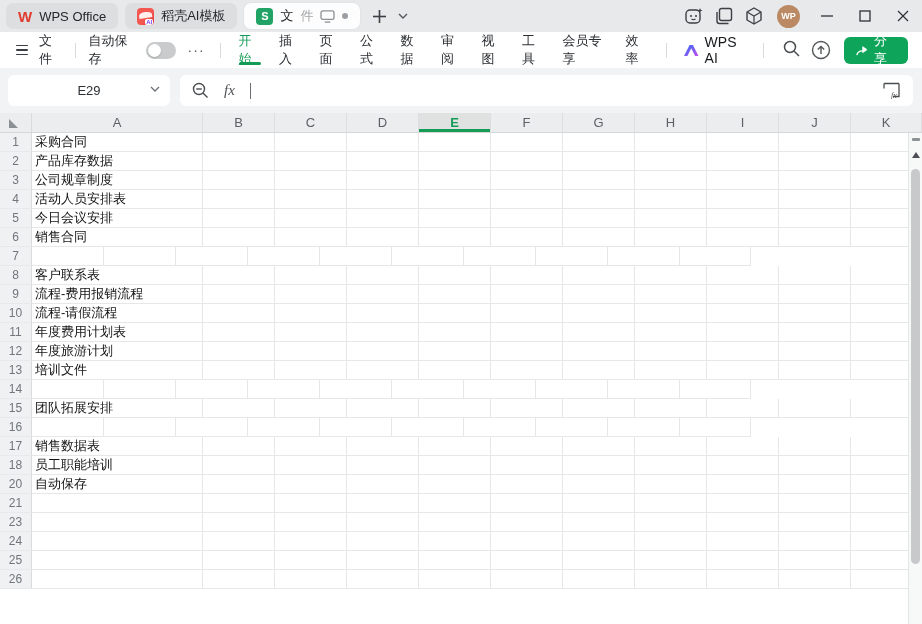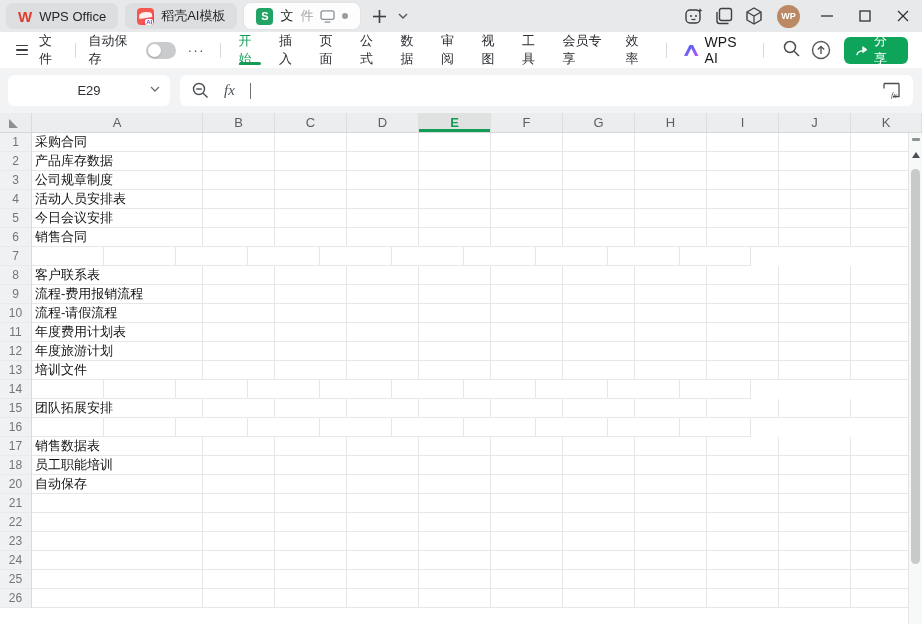--- a/index.html
+++ b/index.html
@@ -548,20 +548,6 @@
         <div class="g-cell" style="width: 71px;"></div>
       </div>
       <div class="g-row">
-        <div class="row-h">22</div>
-        <div class="g-cell" style="width: 171px;"></div>
-        <div class="g-cell" style="width: 72px;"></div>
-        <div class="g-cell" style="width: 72px;"></div>
-        <div class="g-cell" style="width: 72px;"></div>
-        <div class="g-cell" style="width: 72px;"></div>
-        <div class="g-cell" style="width: 72px;"></div>
-        <div class="g-cell" style="width: 72px;"></div>
-        <div class="g-cell" style="width: 72px;"></div>
-        <div class="g-cell" style="width: 72px;"></div>
-        <div class="g-cell" style="width: 72px;"></div>
-        <div class="g-cell" style="width: 71px;"></div>
-      </div>
-      <div class="g-row">
         <div class="row-h">23</div>
         <div class="g-cell" style="width: 171px;"></div>
         <div class="g-cell" style="width: 72px;"></div>

